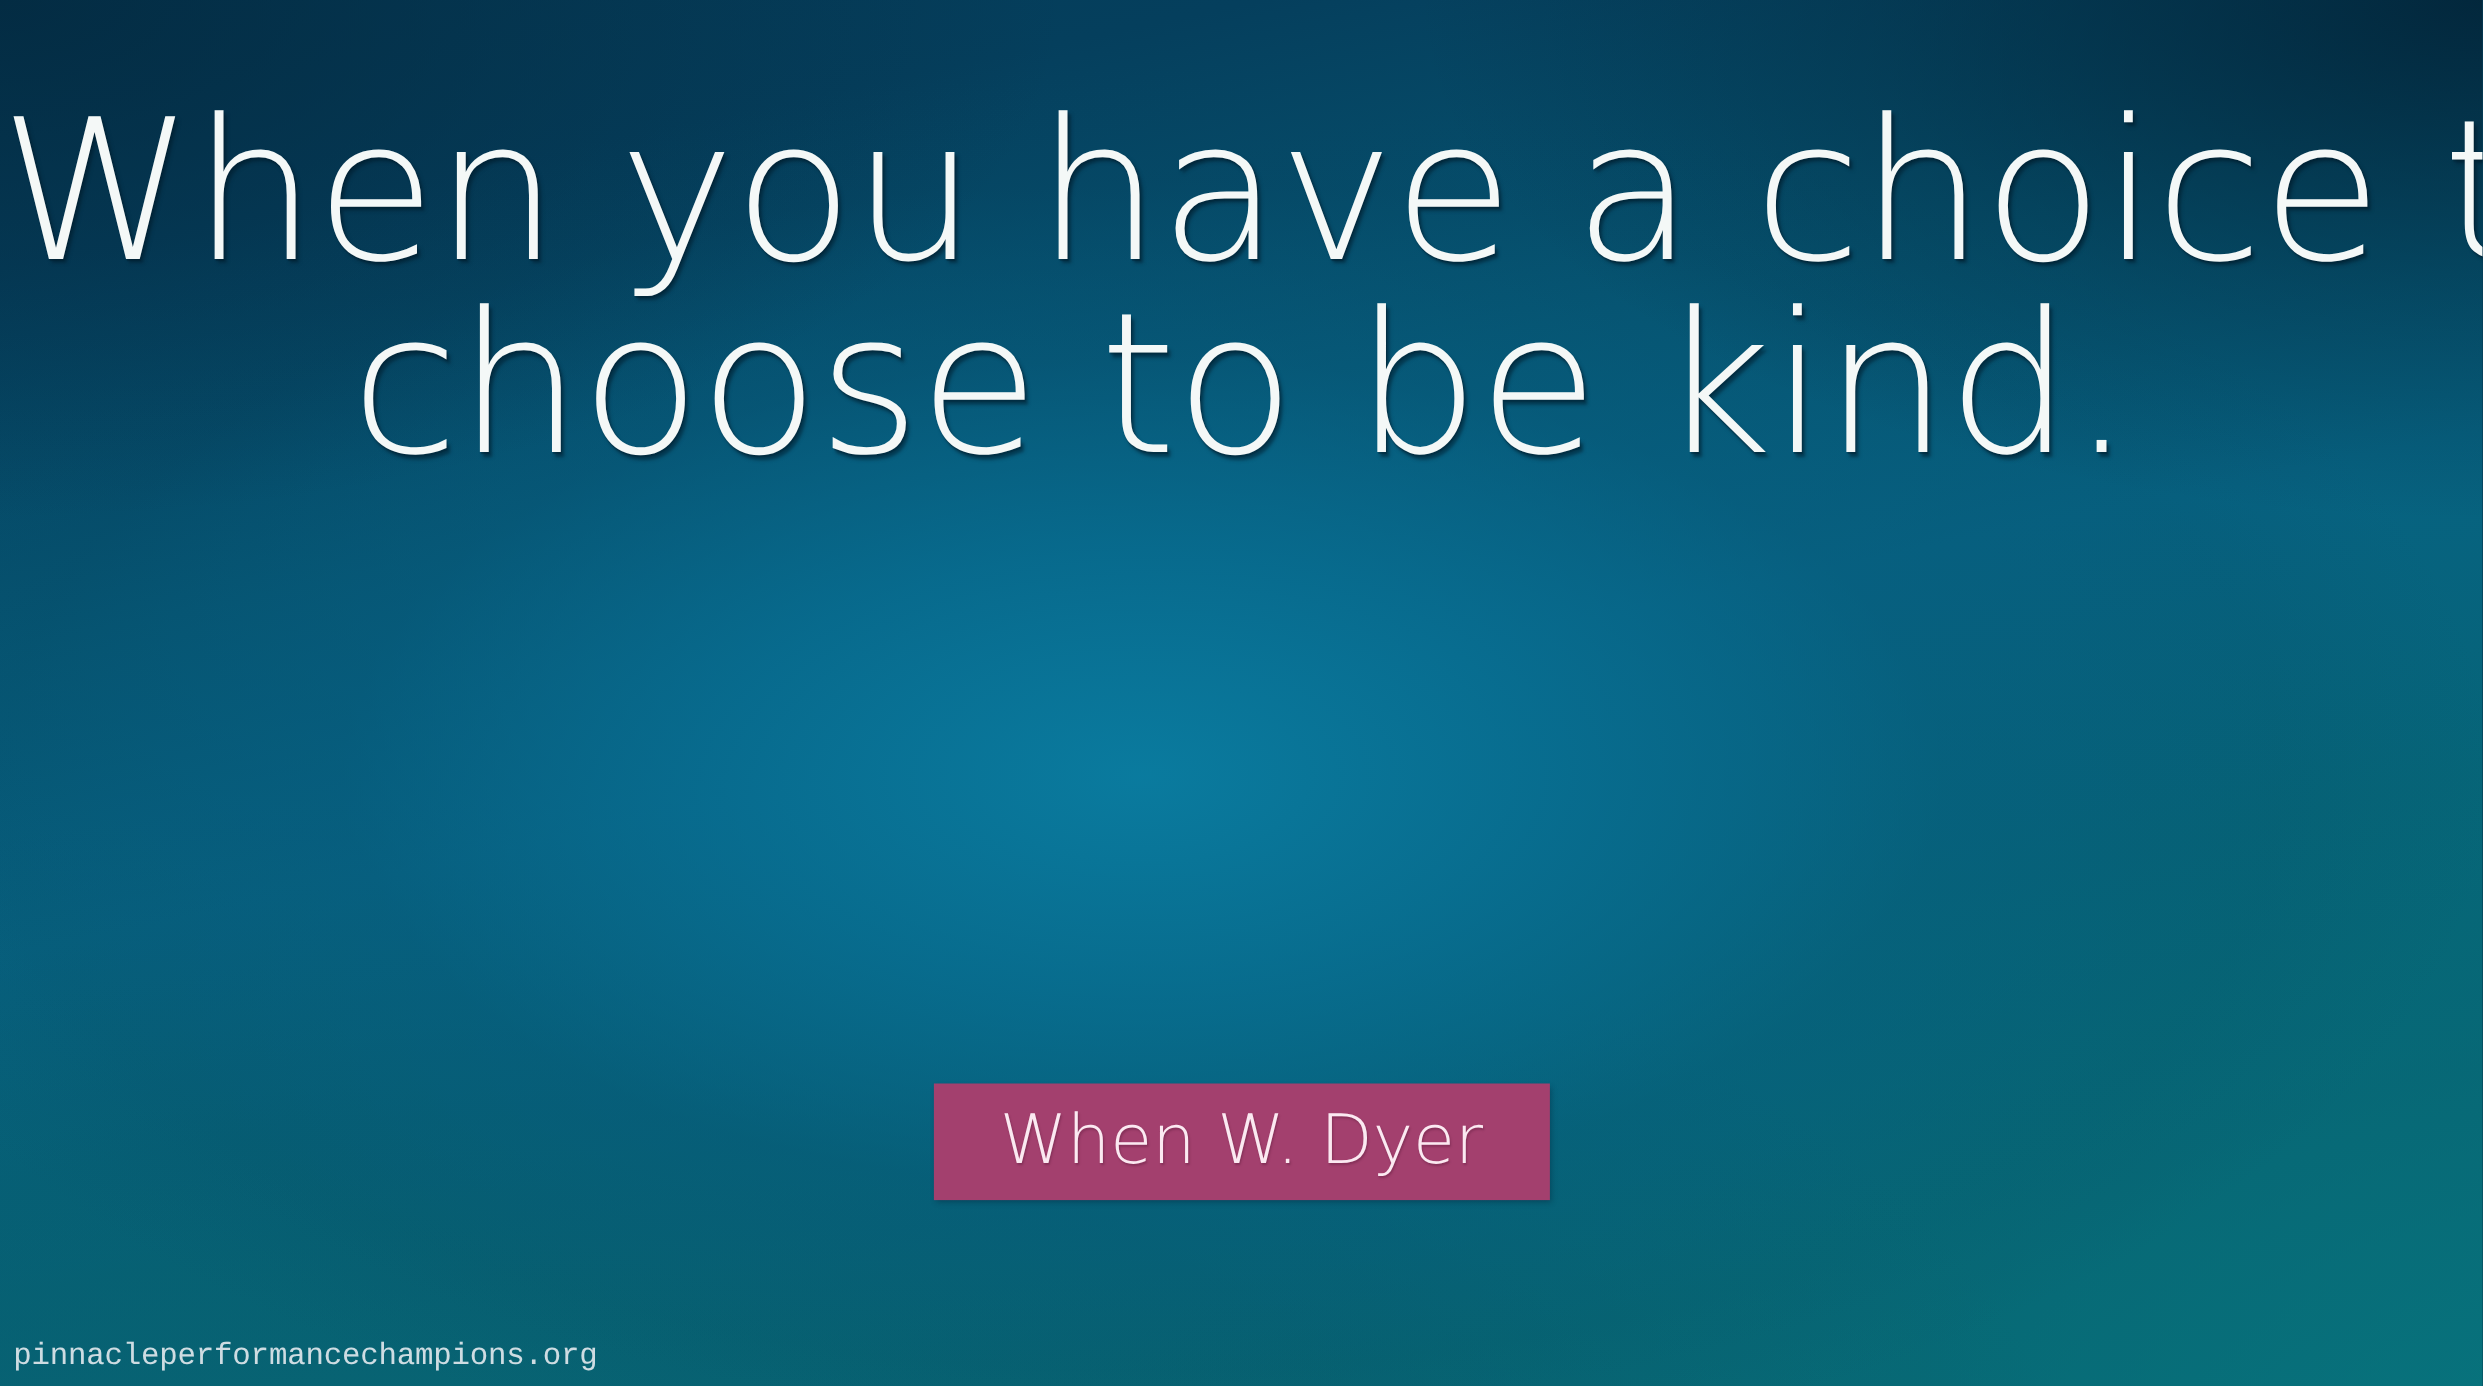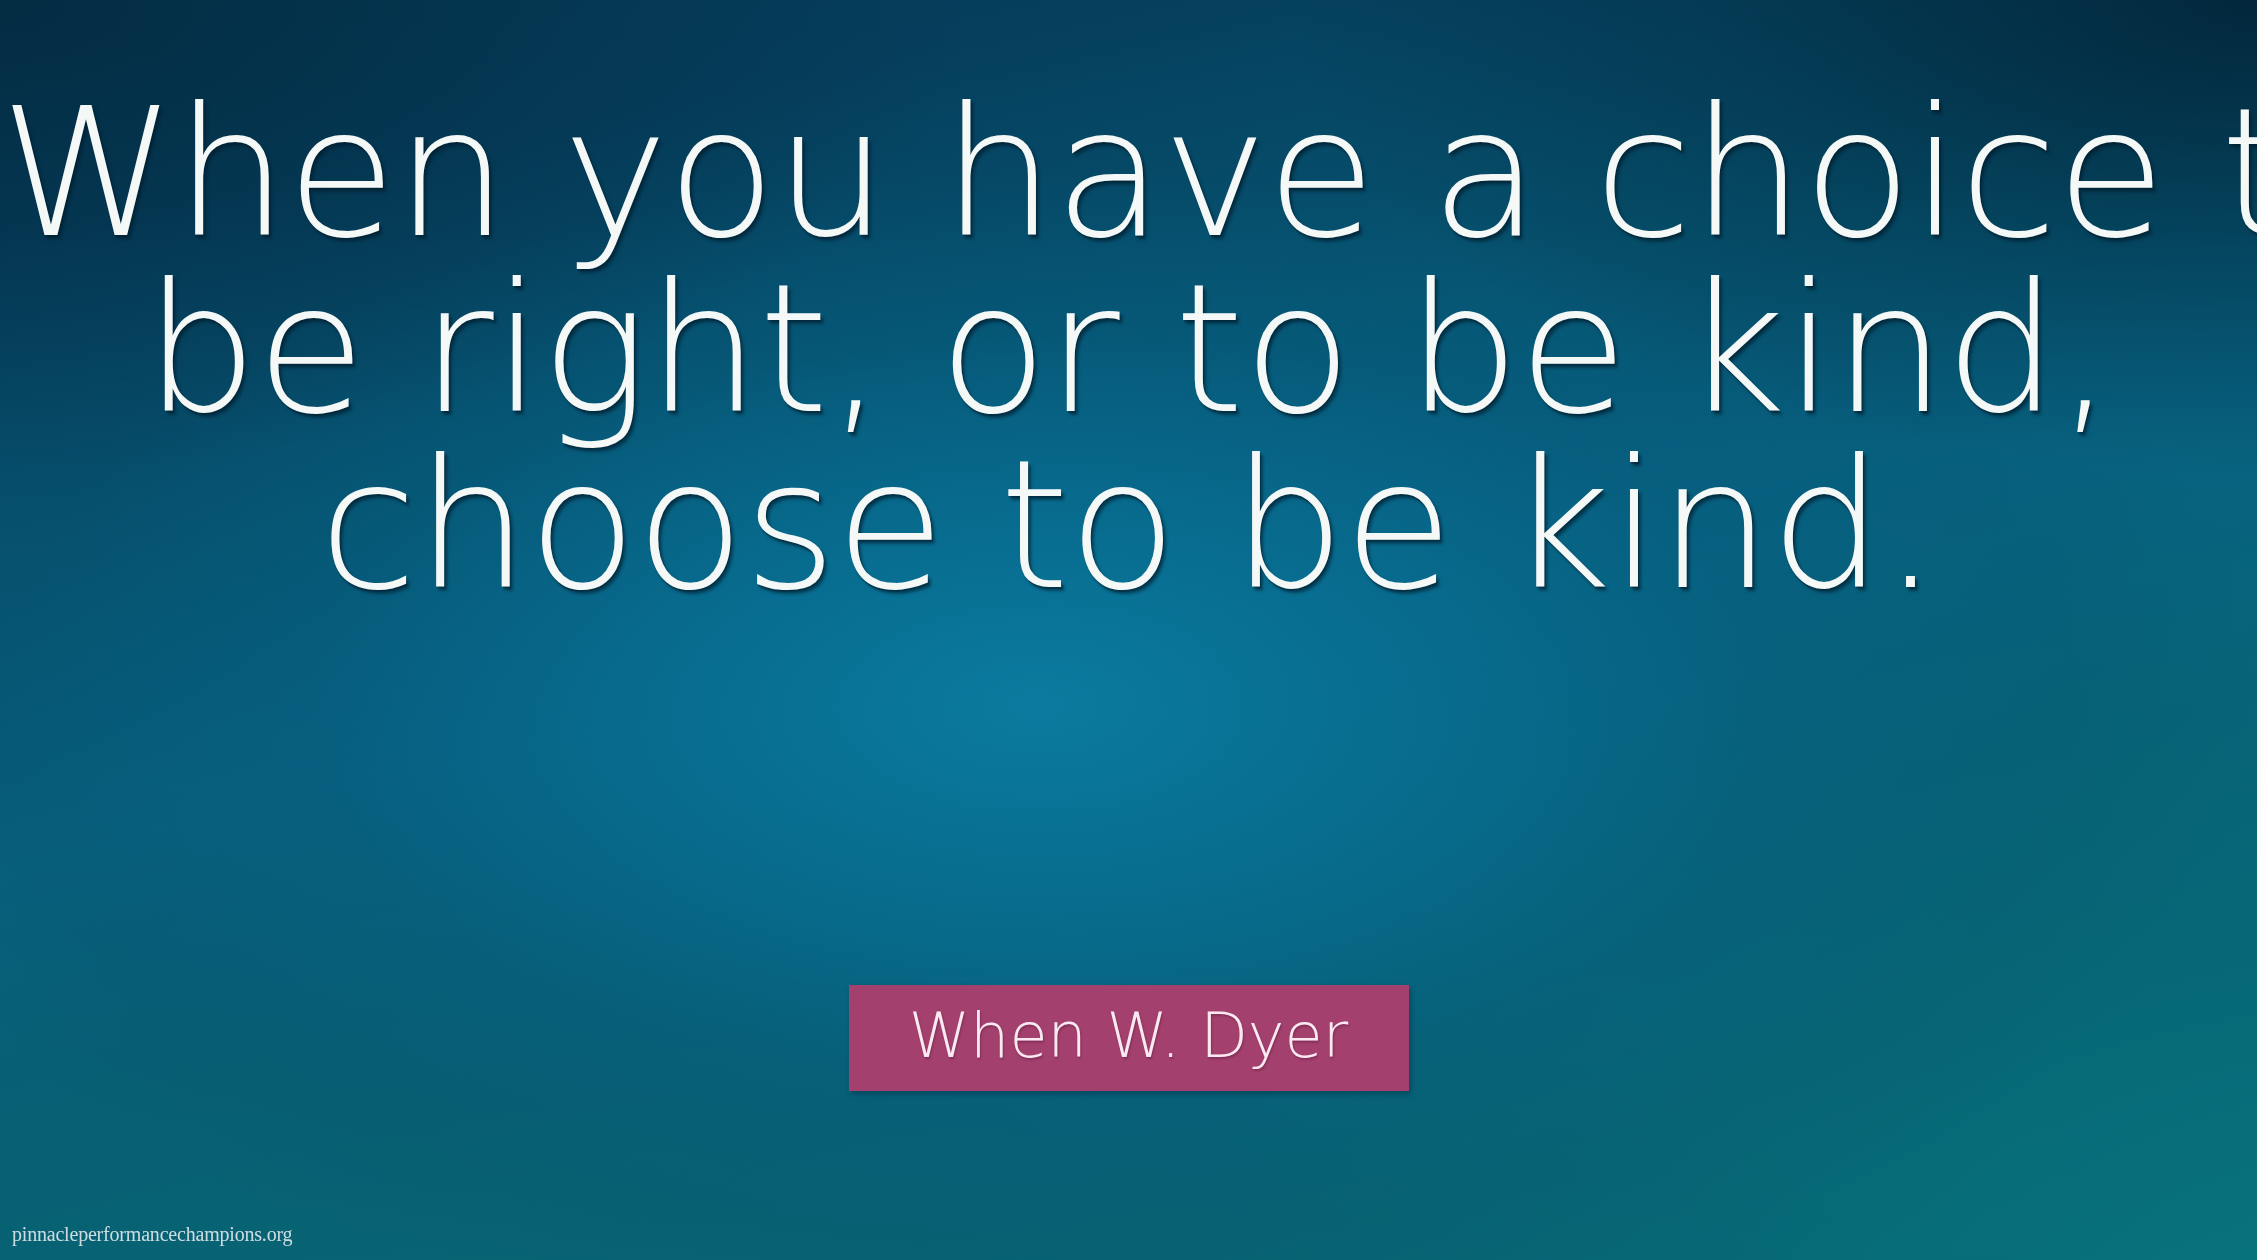--- a/index.html
+++ b/index.html
@@ -133,7 +133,6 @@
 
   <div id="quote-block">
     <span class="quote-line">When you have a choice to</span>
-    <span class="quote-line">be right, or to be kind,</span>
     <span class="quote-line">choose to be kind.</span>
   </div>
 

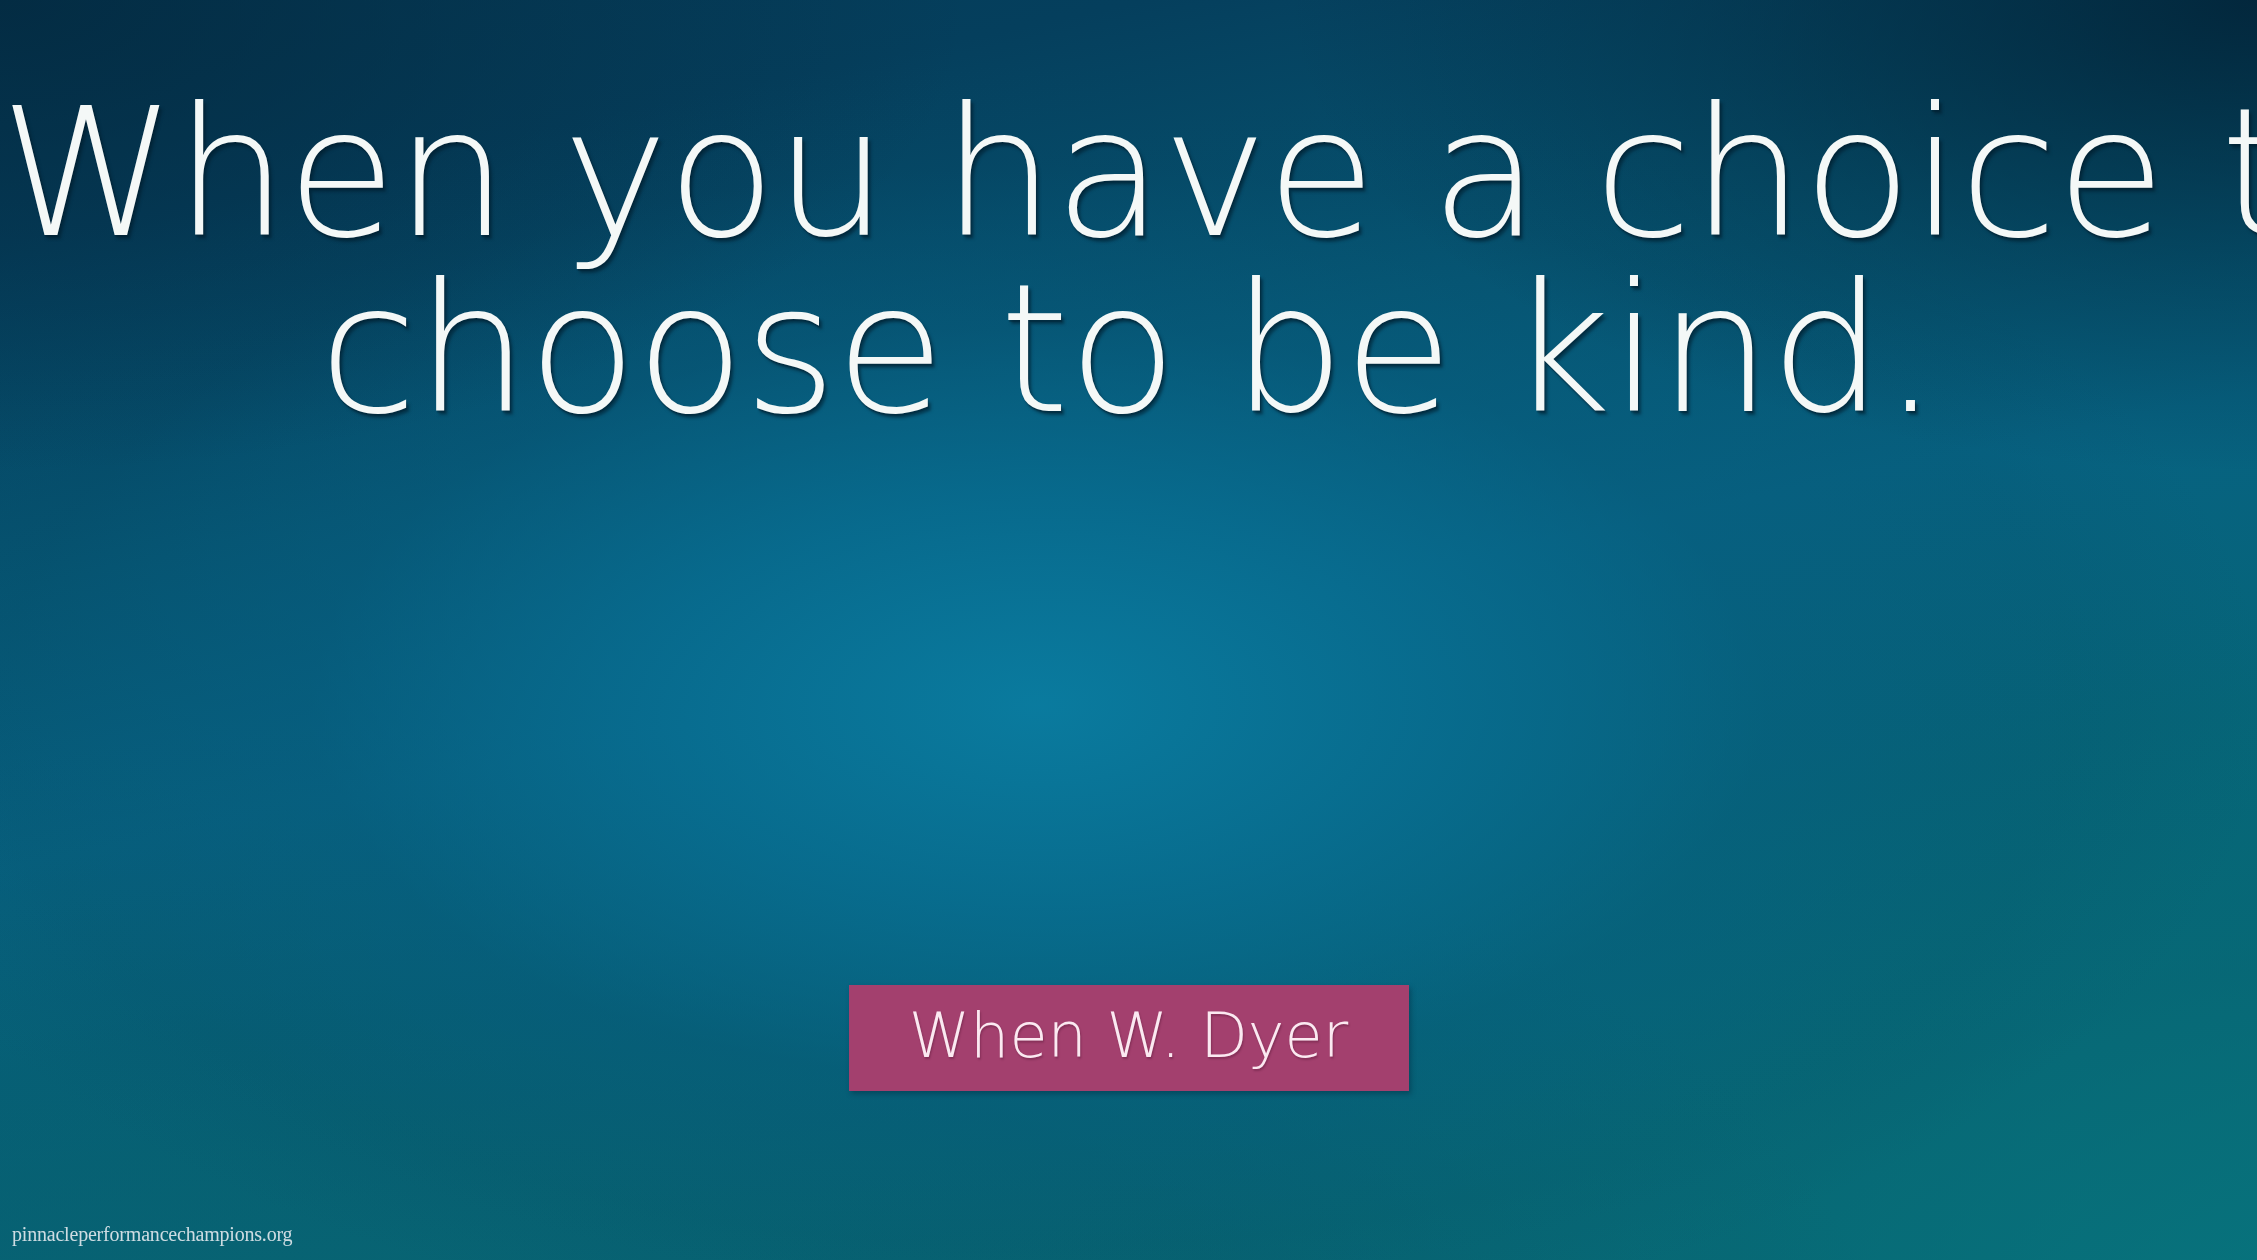--- a/index.html
+++ b/index.html
@@ -116,8 +116,8 @@
     left: 12px;
     bottom: 14px;
     color: #dfe7ec;
-    font-family: Liberation Serif, serif;
-    font-size: 20px;
+    font-family: Liberation Mono, monospace;
+    font-size: 28px;
     line-height: 24px;
     letter-spacing: -0.2px;
     opacity: 0.92;

